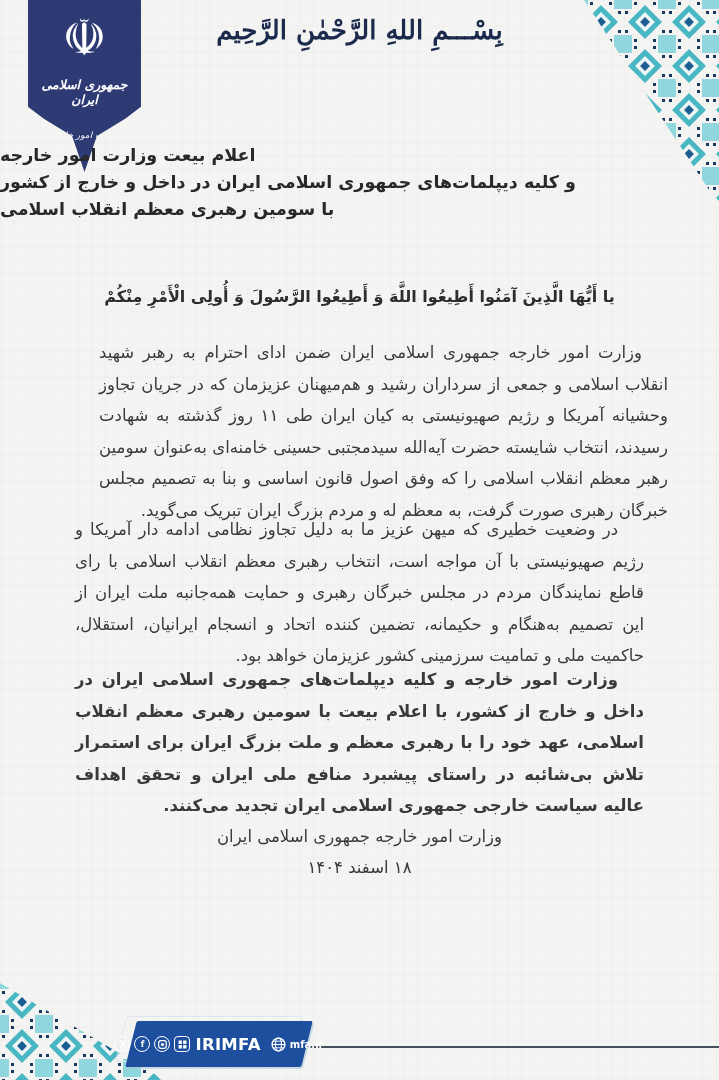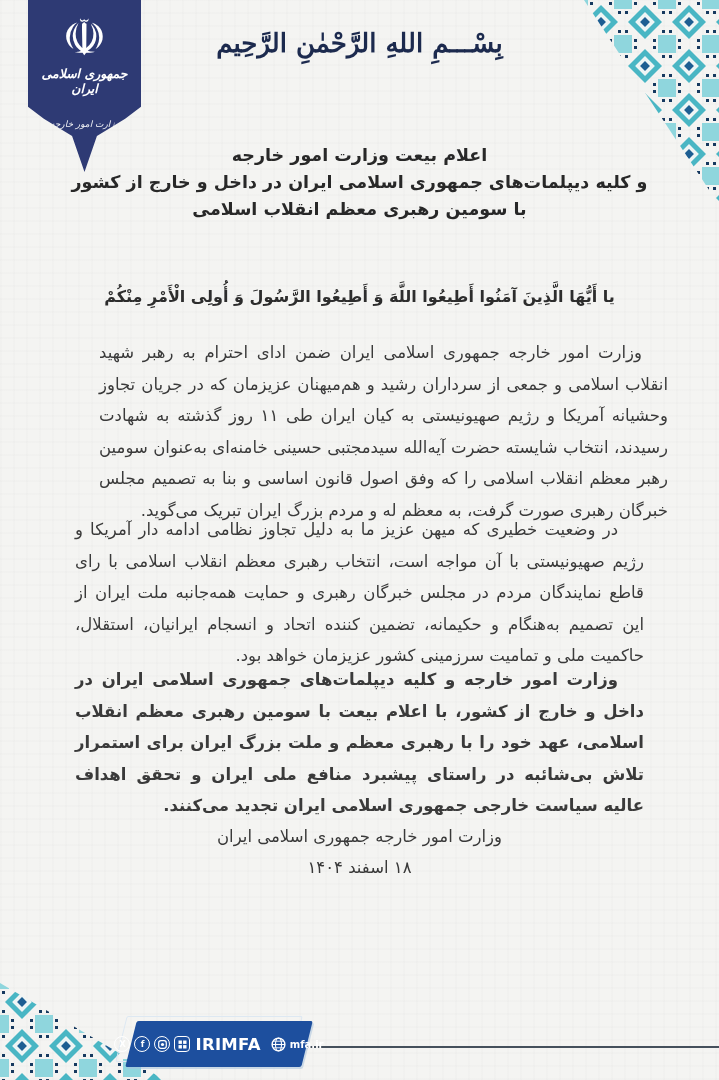--- a/index.html
+++ b/index.html
@@ -35,7 +35,7 @@
 
   
   .bismillah {
-    position:absolute; top:28px; left:0; width:100%; text-align:center;
+    position:absolute; top:15px; left:0; width:100%; text-align:center;
     font-size:26px; font-weight:bold; color:#1c2a4e; direction:rtl;
     font-family:"DejaVu Serif","Liberation Serif",serif;
   }

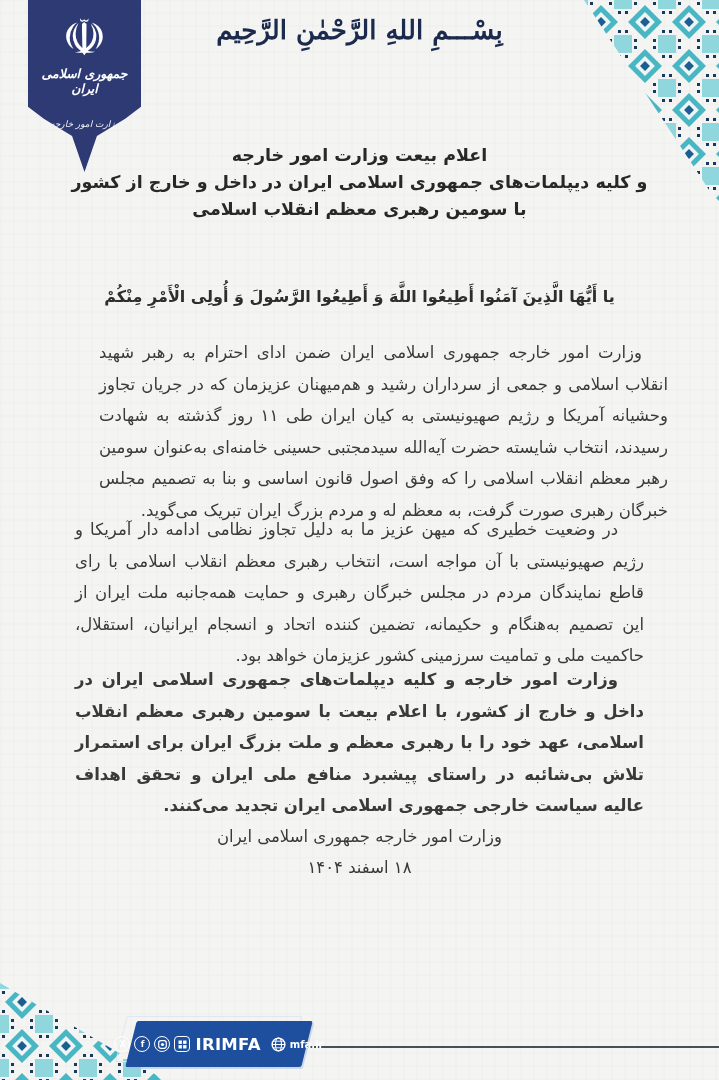--- a/index.html
+++ b/index.html
@@ -30,7 +30,7 @@
     display:flex; flex-direction:column; align-items:center;
   }
   .emblem-symbol { font-size:50px; line-height:1; margin-top:13px; }
-  .emblem-line1 { font-size:12.5px; font-style:italic; font-weight:bold; margin-top:3px; direction:rtl; }
+  .emblem-line1 { font-size:12.5px; font-style:italic; font-weight:bold; margin-top:14px; direction:rtl; }
   .emblem-line2 { font-size:9px;  font-style:italic; margin-top:23px; opacity:.95; direction:rtl; }
 
   

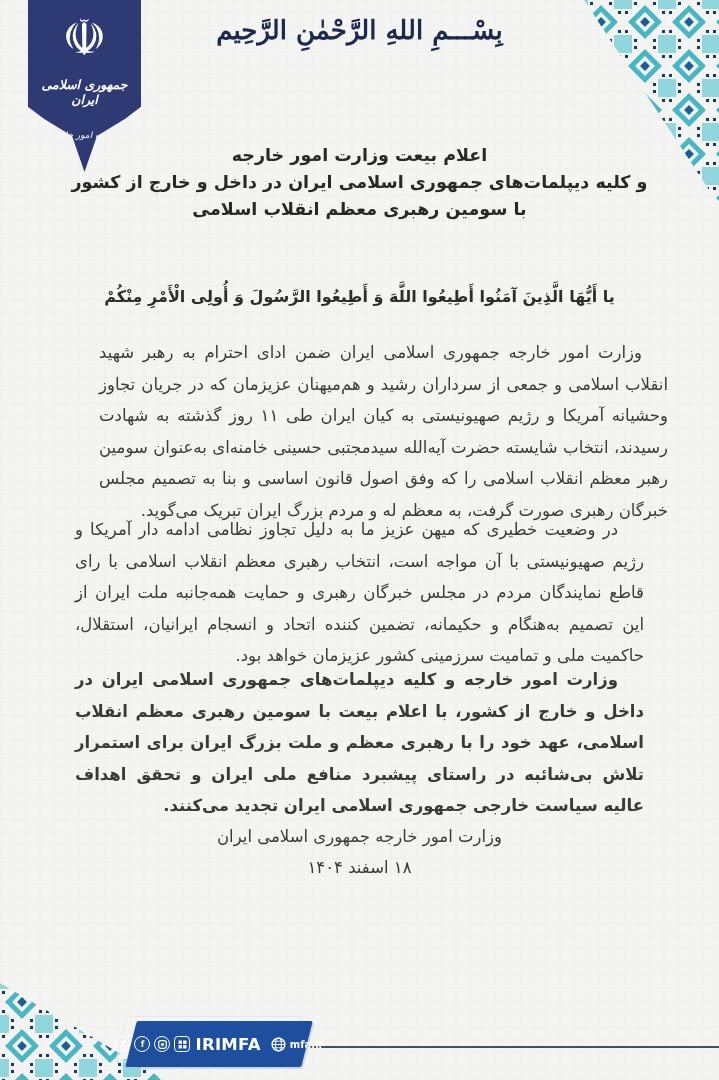--- a/index.html
+++ b/index.html
@@ -42,7 +42,7 @@
 
   
   .title {
-    position:absolute; top:142px; left:0; width:100%; text-align:center;
+    position:absolute; top:142px; left:0; width:100%; text-align:left;
     color:#282828; font-weight:bold; font-size:17.5px; line-height:27px; direction:rtl;
   }
 

